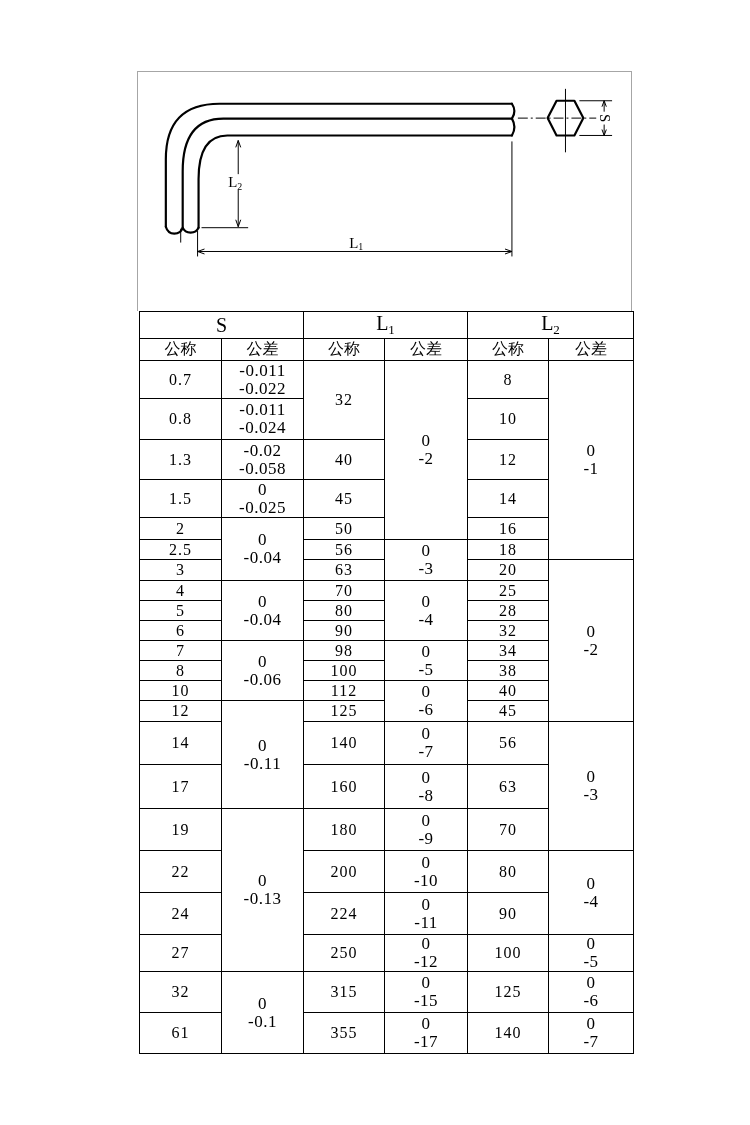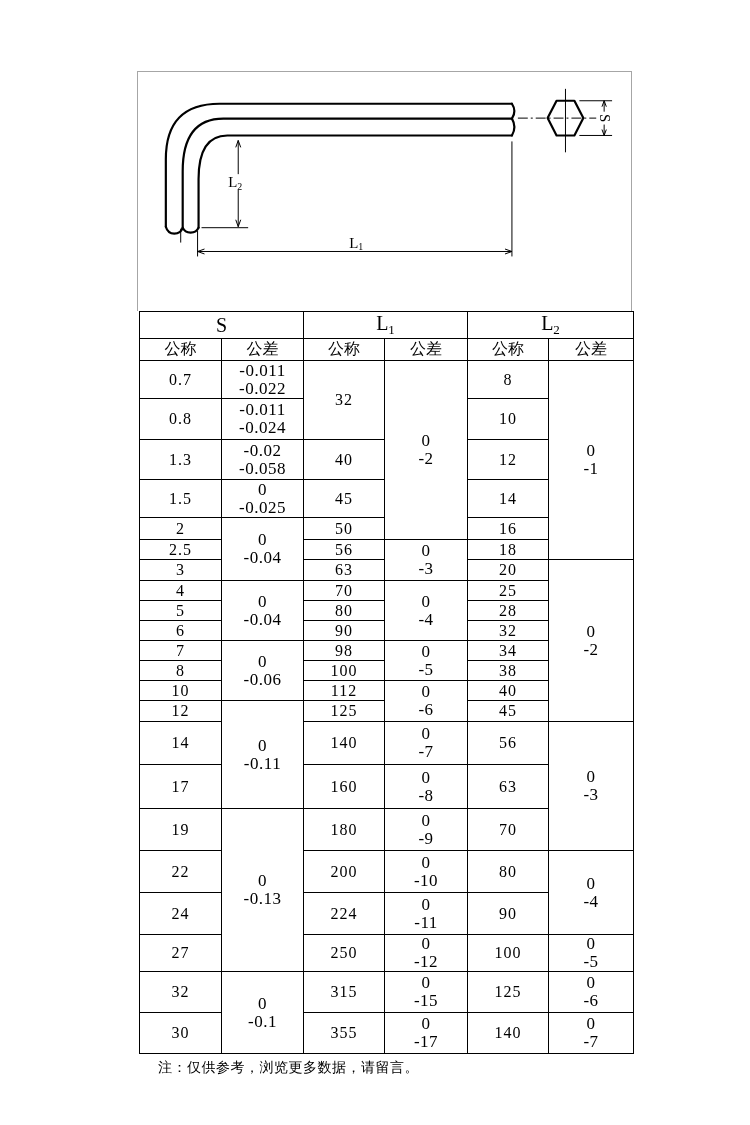--- a/index.html
+++ b/index.html
@@ -309,7 +309,7 @@
           </td>
         </tr>
         <tr style="height: 41px;">
-          <td class="nom">30</td>
+          <td class="nom">61</td>
           <td class="nom">355</td>
           <td class="tol">
             <div>0</div>

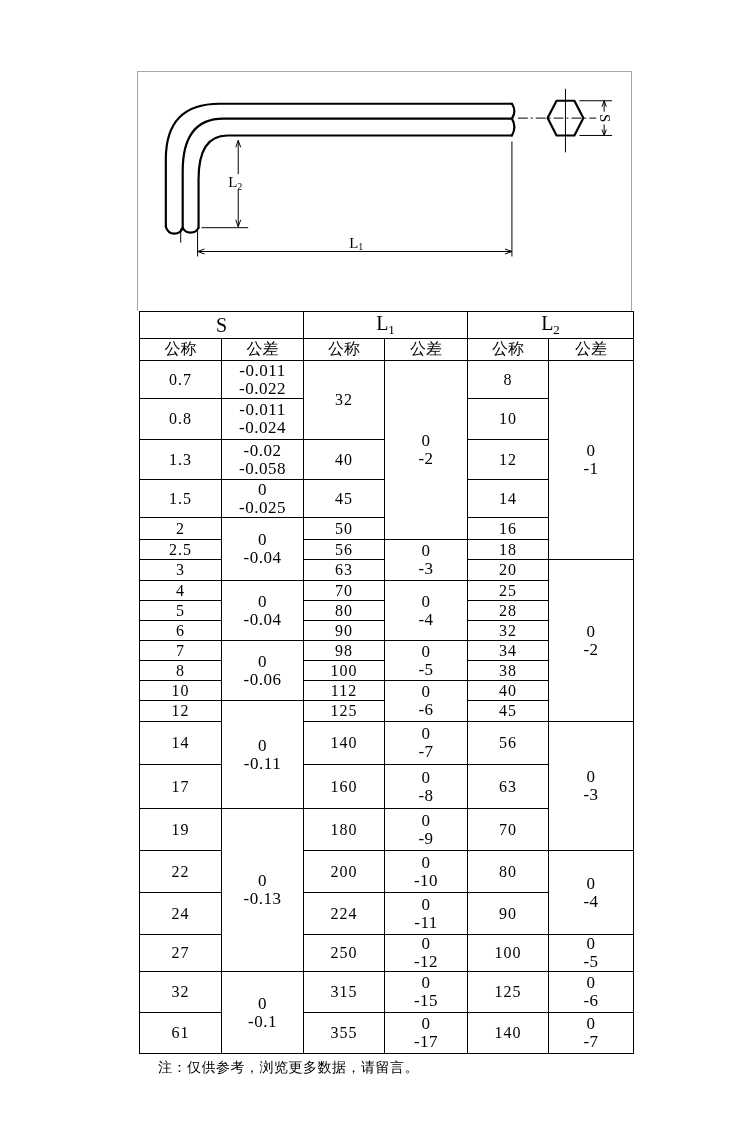--- a/index.html
+++ b/index.html
@@ -324,7 +324,6 @@
       </tbody>
   </table>
 
-  <div class="note">注：仅供参考，浏览更多数据，请留言。</div>
 </div>
 
 </body></html>

